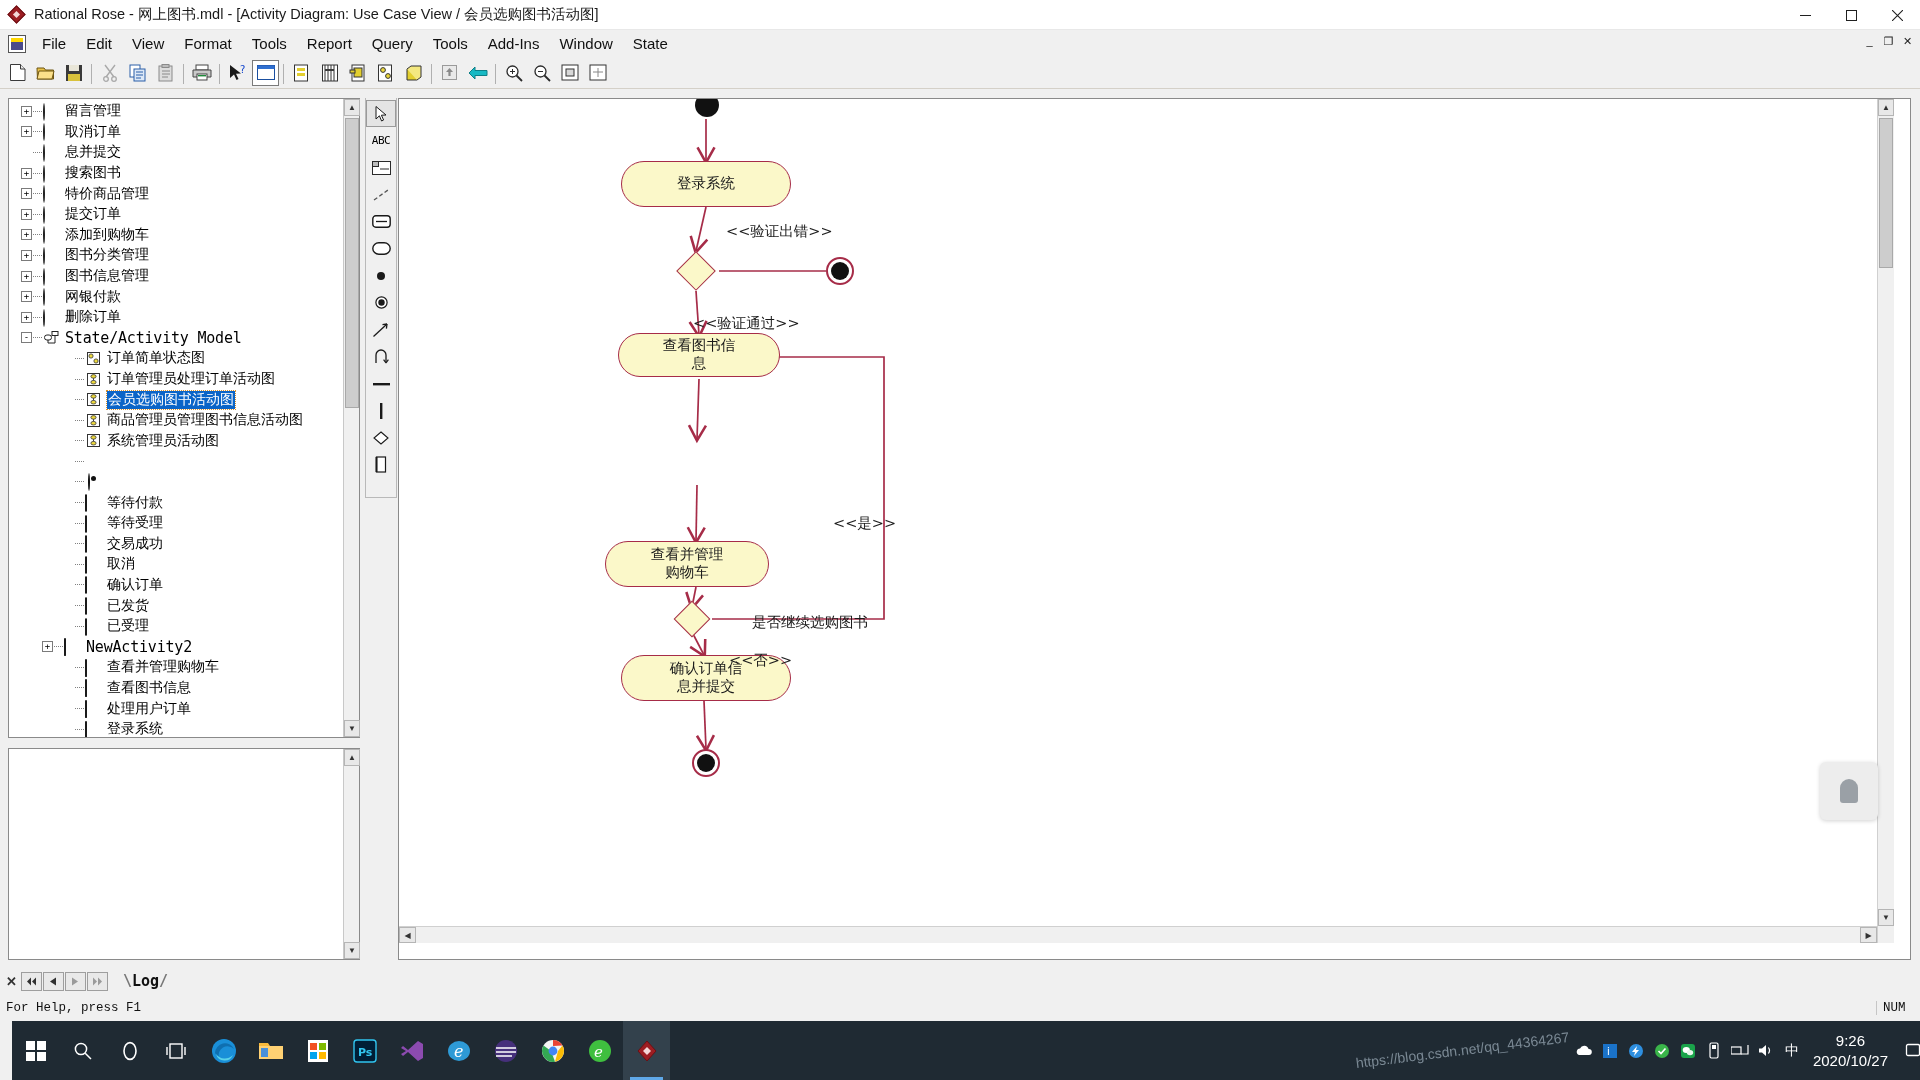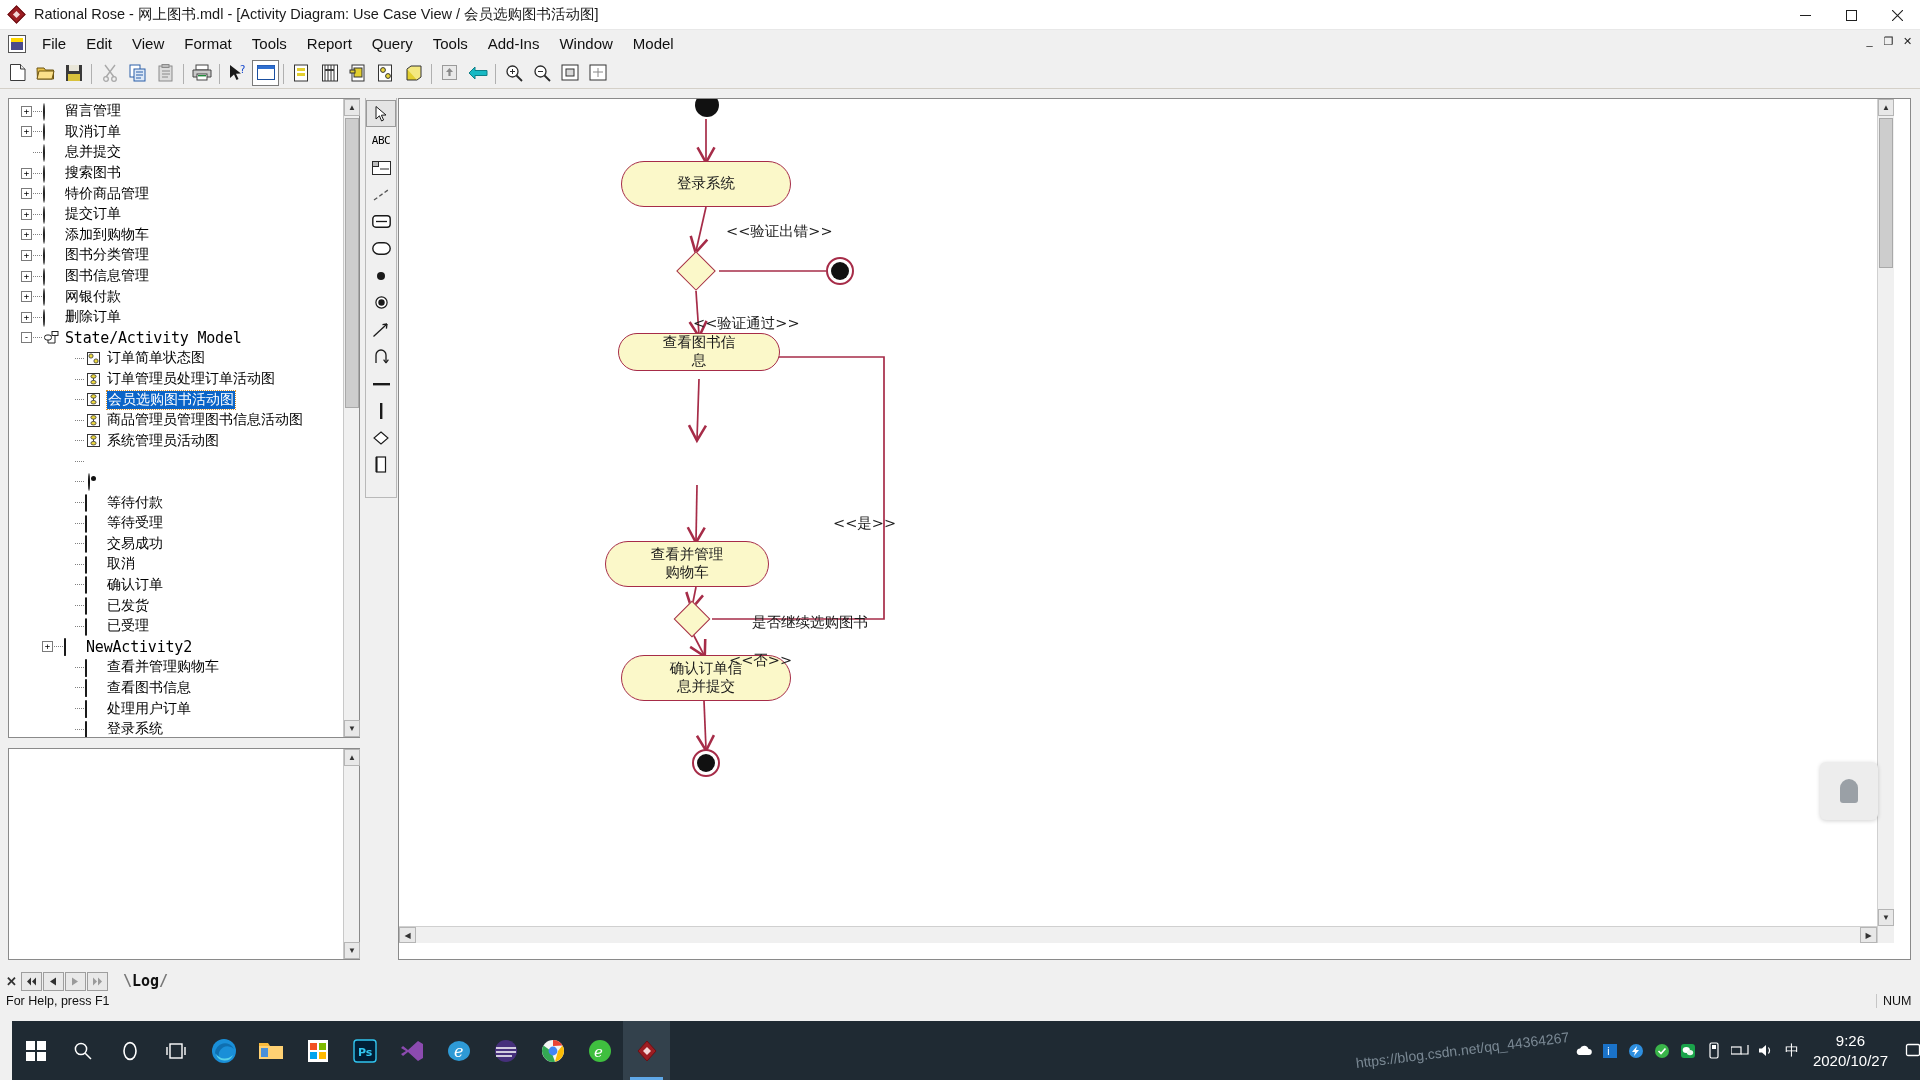--- a/index.html
+++ b/index.html
@@ -323,7 +323,7 @@
     <div class="menu-item">Tools</div>
     <div class="menu-item">Add-Ins</div>
     <div class="menu-item">Window</div>
-    <div class="menu-item">Model</div>
+    <div class="menu-item">State</div>
     <div class="mdi-btns">
       <div class="mdi-btn">_</div>
       <div class="mdi-btn">❐</div>

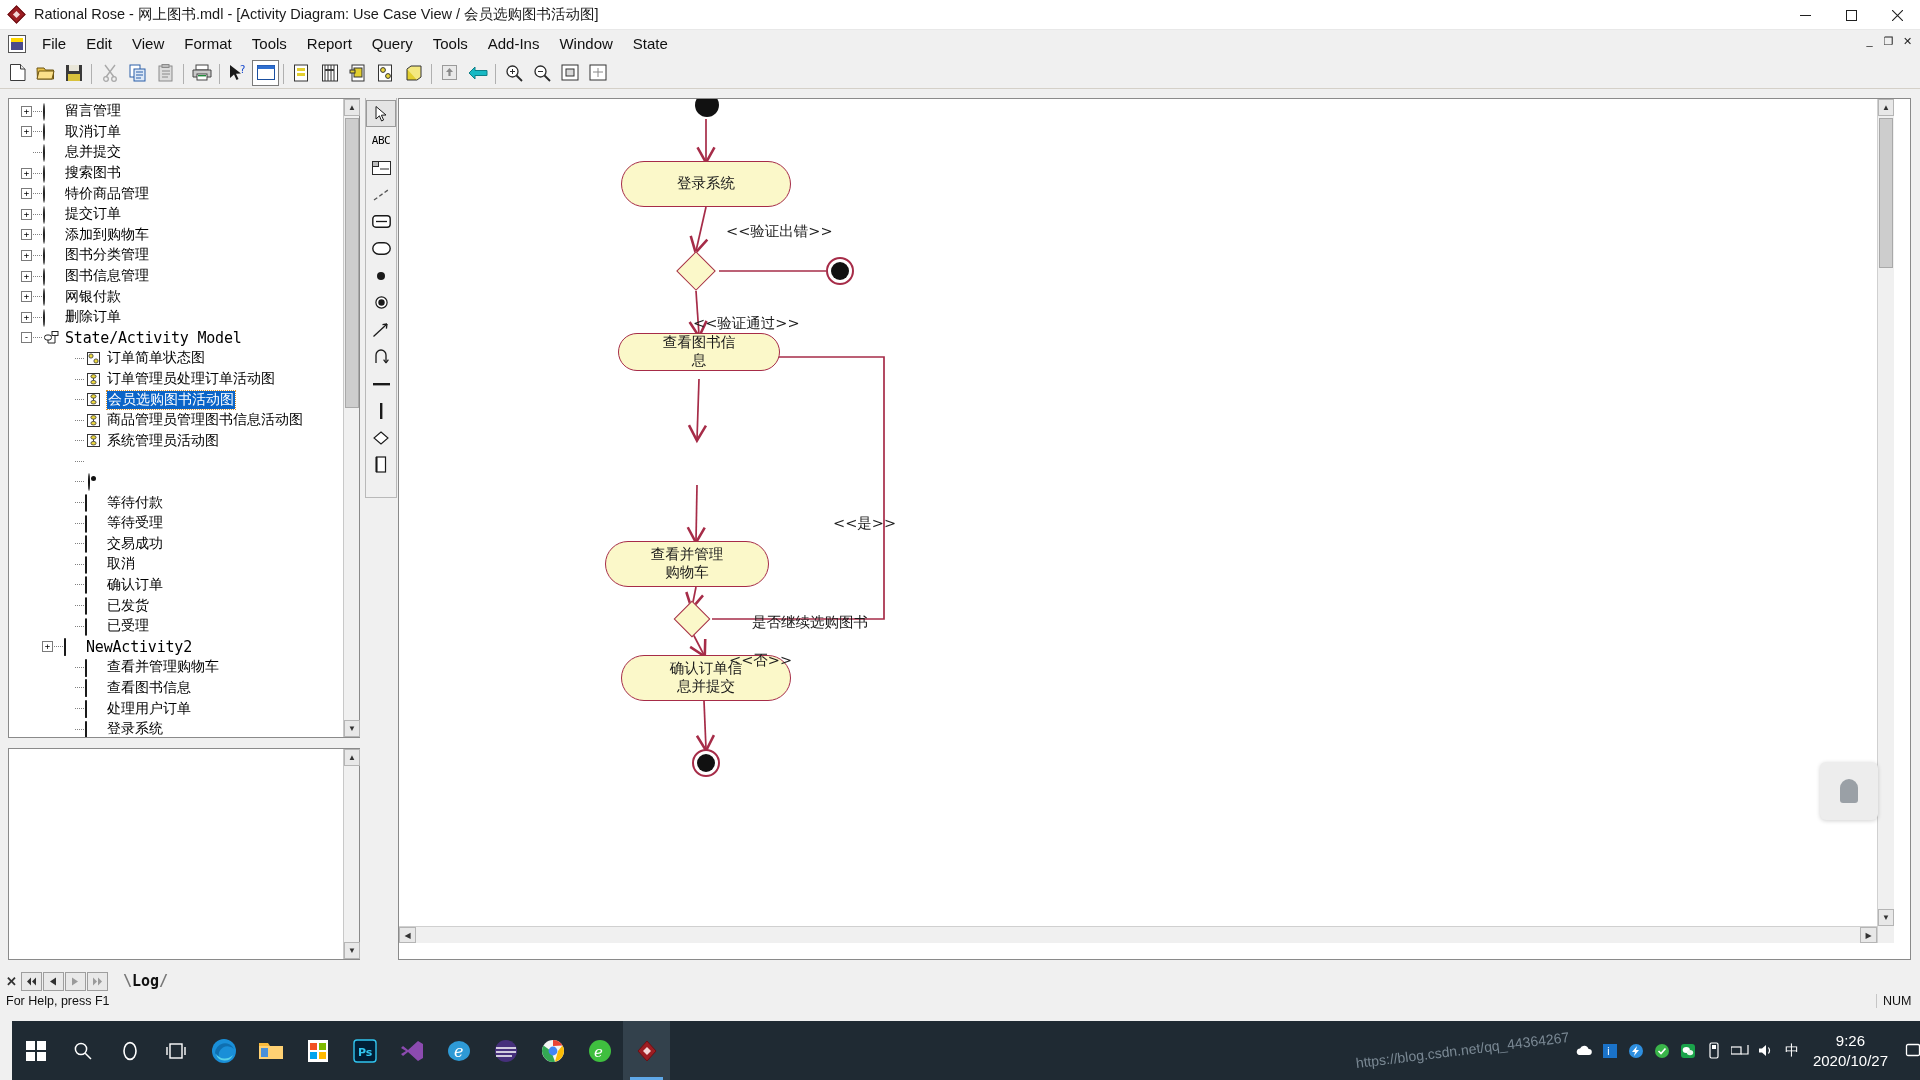--- a/index.html
+++ b/index.html
@@ -863,7 +863,7 @@
 
       <div class="endnode" style="left:427px; top:158px;"></div>
 
-      <div class="node" style="left:219px; top:234px; width:162px; height:38px; white-space:pre-line;">查看图书信
+      <div class="node" style="left:219px; top:234px; width:162px; height:44px; white-space:pre-line;">查看图书信
 息</div>
 
 

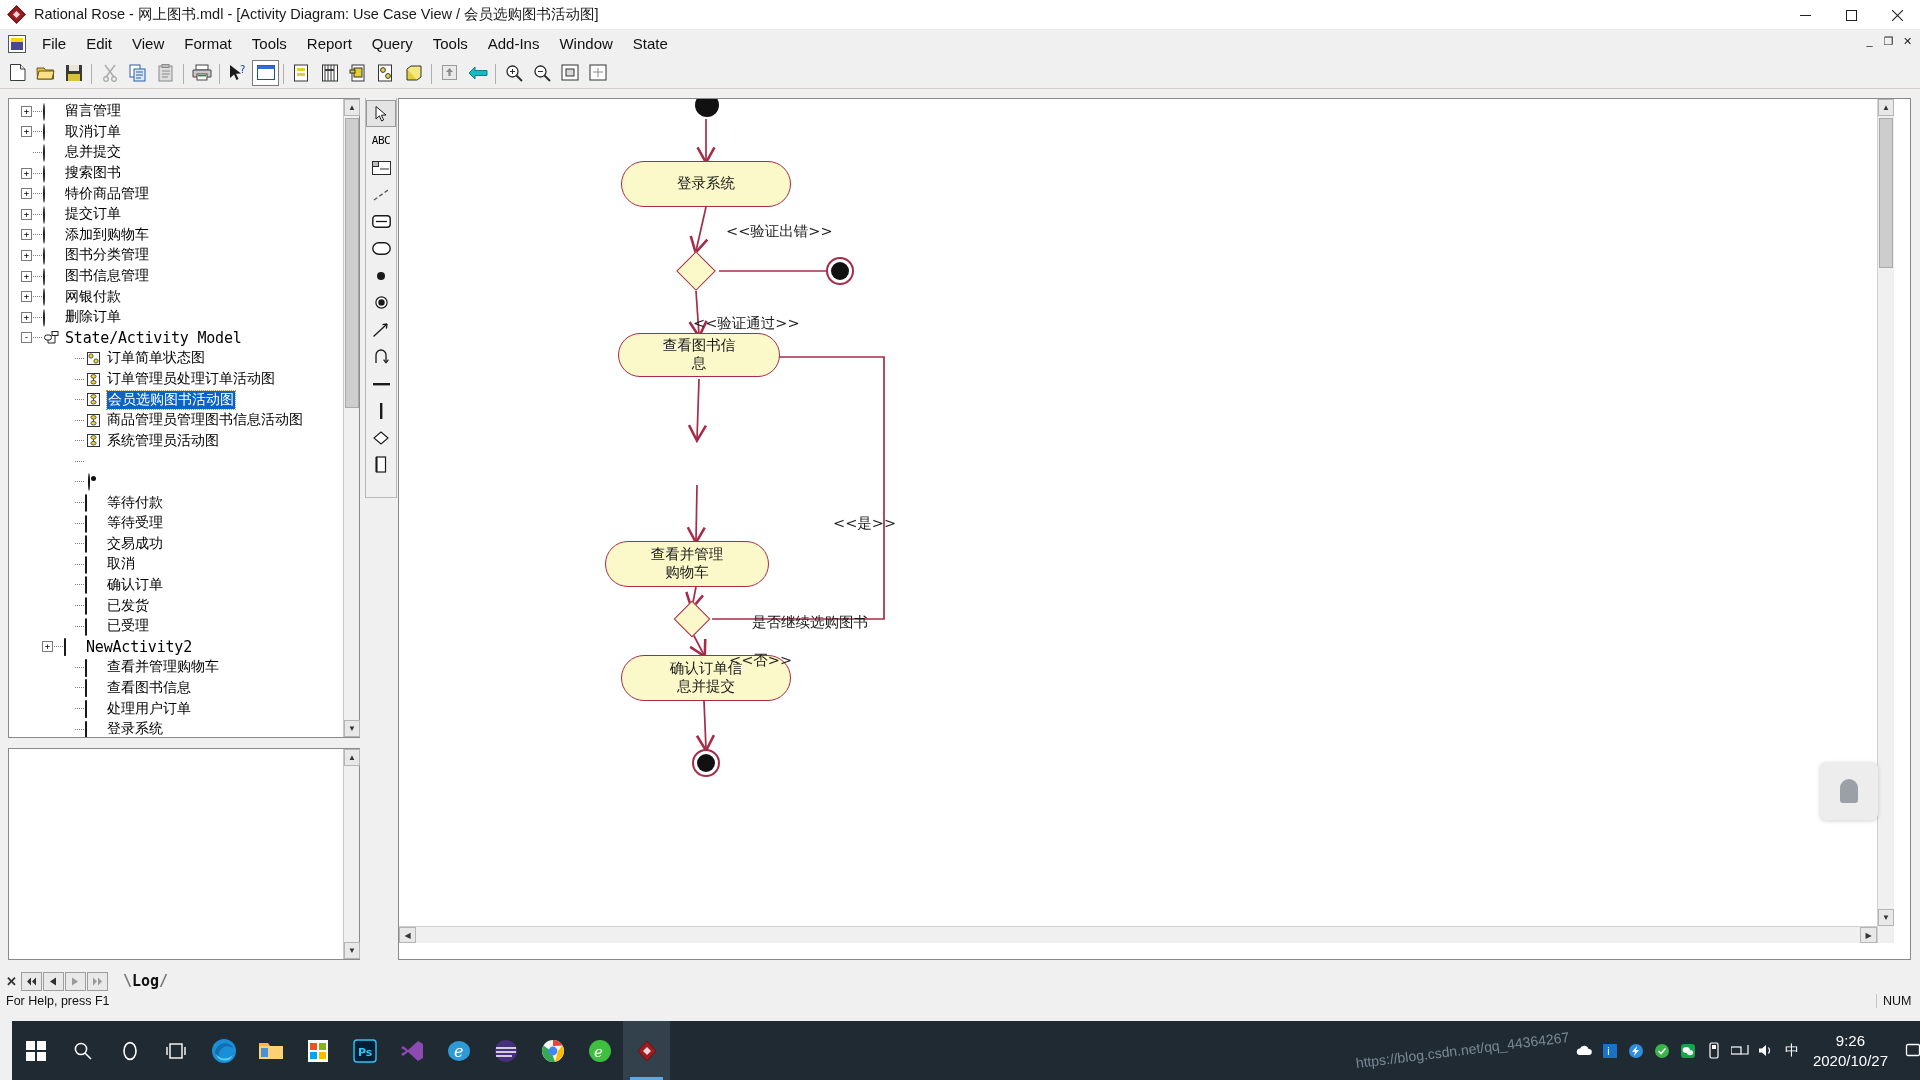--- a/index.html
+++ b/index.html
@@ -241,8 +241,8 @@
   
   .statusbar {
     position: absolute; left: 0; top: 994px; width: 1920px; height: 27px;
-    background: #f0f0f0; display: flex; align-items: flex-start;
-    font-family: Liberation Sans, sans-serif; font-size: 12.5px; color: #111;
+    background: #f0f0f0; display: flex; align-items: center;
+    font-family: Liberation Mono, monospace; font-size: 12.5px; color: #111;
   }
   .sb-cell { border-left: 1px solid #c6c6c6; display: flex; align-items: center; padding: 0 6px; }
   .sb-cell.first { border-left: none; }

